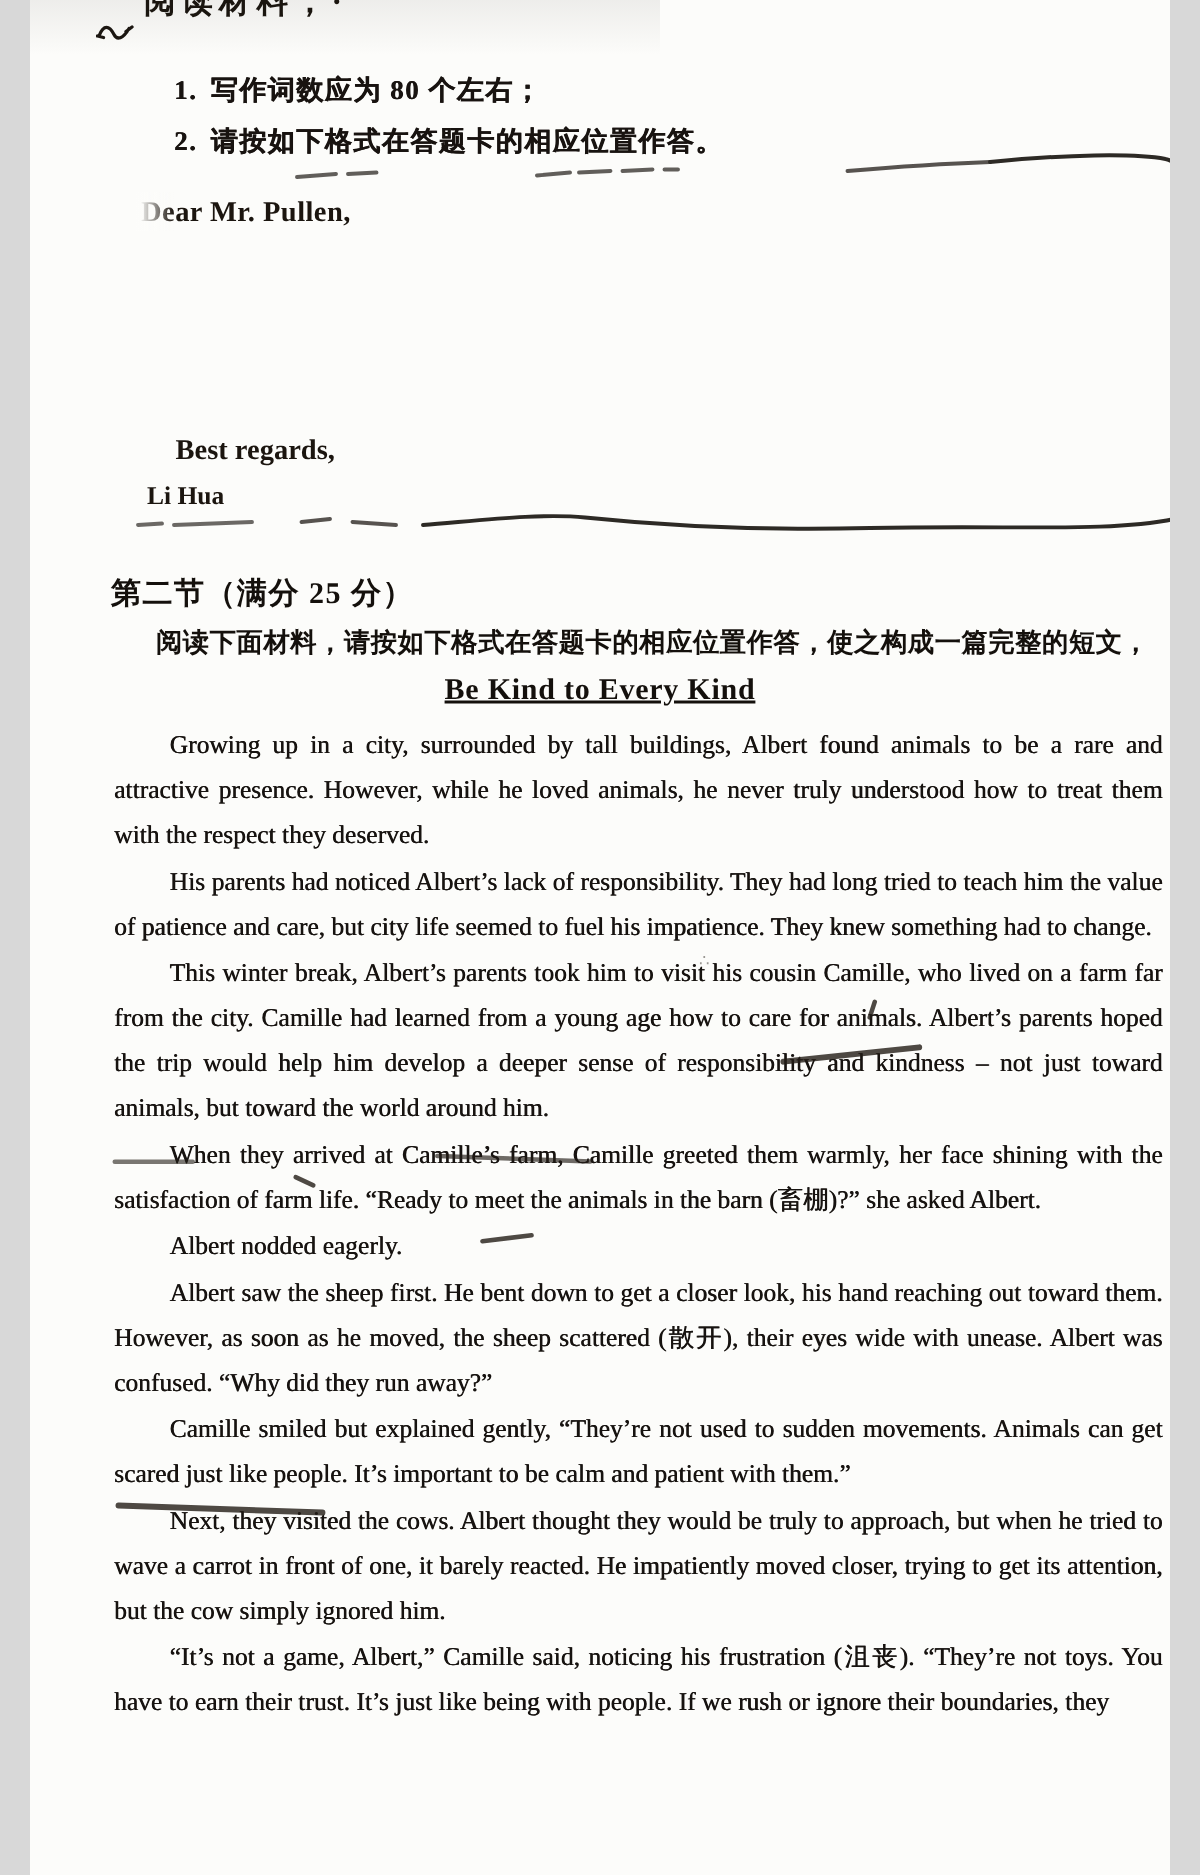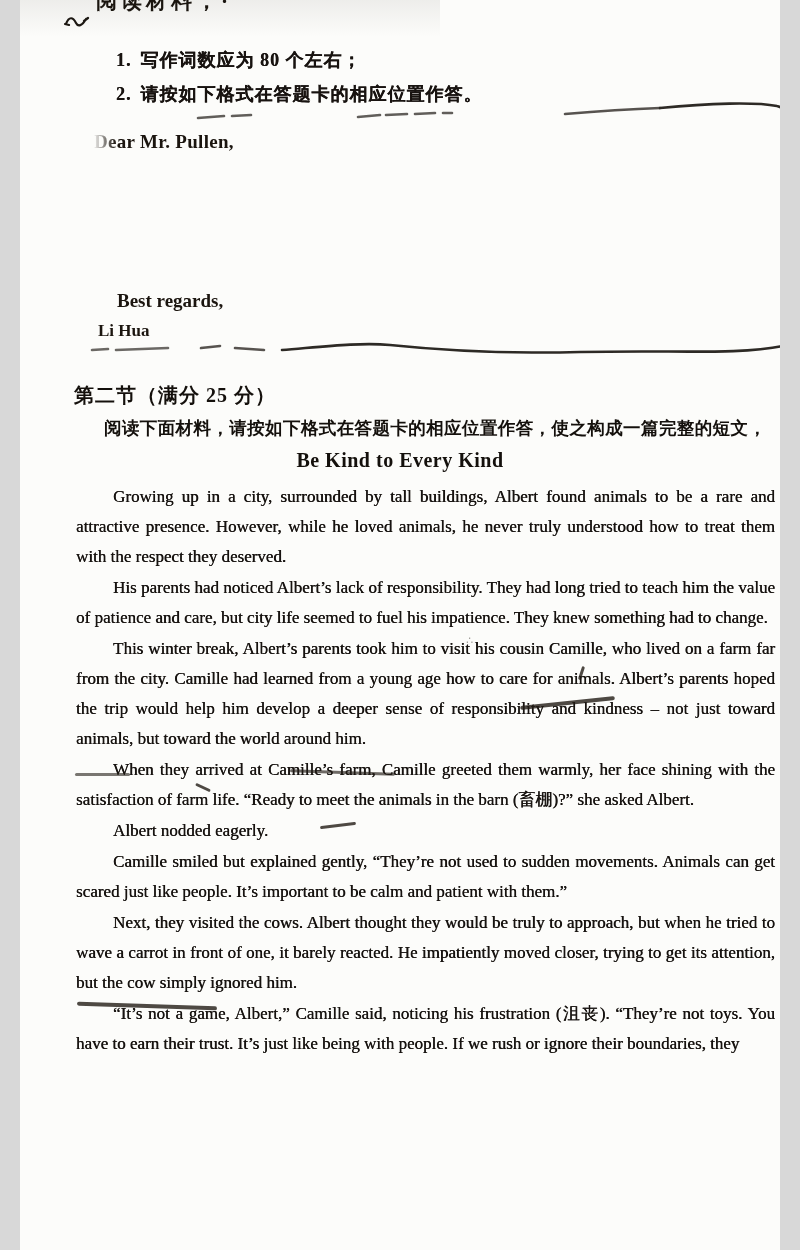--- a/index.html
+++ b/index.html
@@ -46,7 +46,7 @@
   .sec-instruction{position:absolute;left:84px;top:416px;width:680px;font-size:17.5px;
     font-weight:bold;letter-spacing:.4px;white-space:nowrap;color:#14100c;}
   .story-title{position:absolute;left:0;right:0;top:449px;text-align:center;
-    font-size:20px;font-weight:bold;letter-spacing:.5px;color:#14100c;}
+    font-size:20px;font-weight:bold;letter-spacing:.5px;color:#14100c;text-decoration:underline;}
   .story-body{position:absolute;left:55px;top:481px;width:701px;}
   .story-body p{
     margin:1px;font-size:17px;line-height:30px;text-indent:37px;

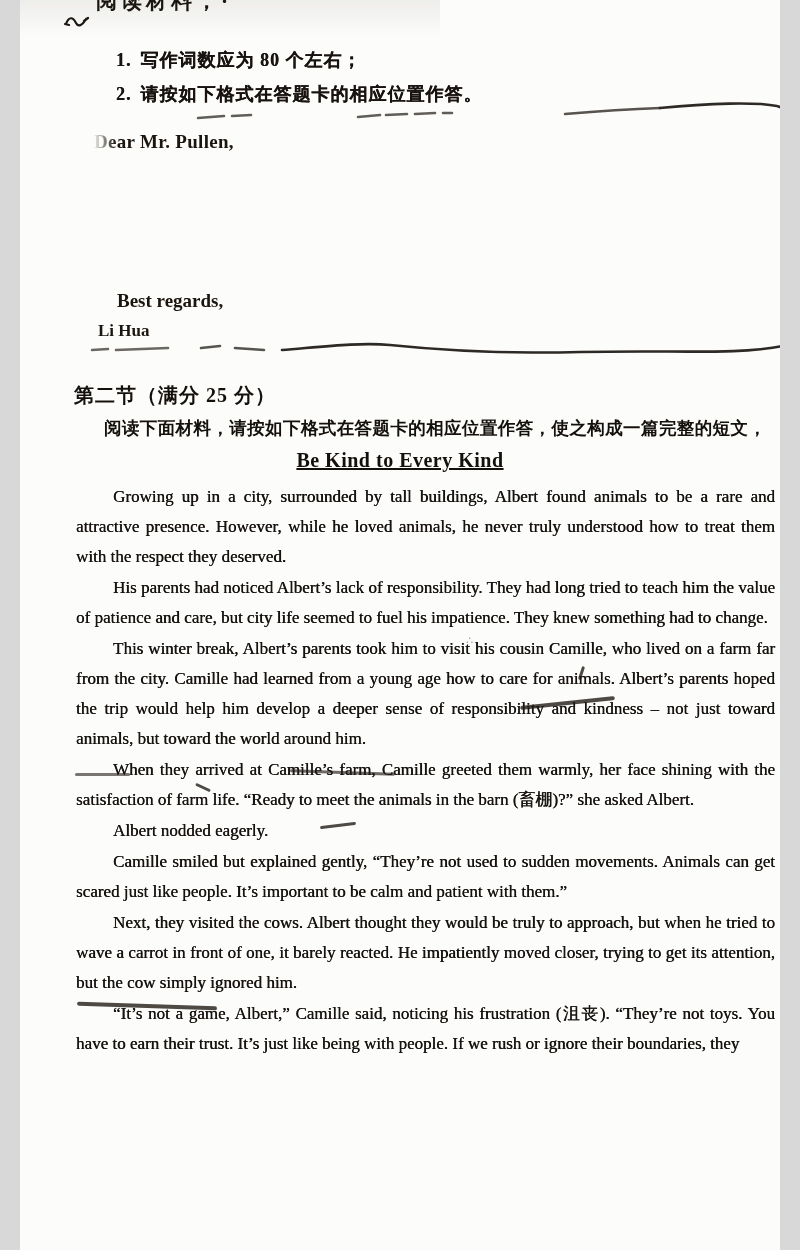--- a/index.html
+++ b/index.html
@@ -123,6 +123,7 @@
       <p>This winter break, Albert’s parents took him to visit his cousin Camille, who lived on a farm far from the city. Camille had learned from a young age how to care for animals. Albert’s parents hoped the trip would help him develop a deeper sense of responsibility and kindness – not just toward animals, but toward the world around him.</p>
       <p>When they arrived at Camille’s farm, Camille greeted them warmly, her face shining with the satisfaction of farm life. “Ready to meet the animals in the barn (畜棚)?” she asked Albert.</p>
       <p>Albert nodded eagerly.</p>
+      <p>Albert saw the sheep first. He bent down to get a closer look, his hand reaching out toward them. However, as soon as he moved, the sheep scattered (散开), their eyes wide with unease. Albert was confused. “Why did they run away?”</p>
       <p>Camille smiled but explained gently, “They’re not used to sudden movements. Animals can get scared just like people. It’s important to be calm and patient with them.”</p>
       <p>Next, they visited the cows. Albert thought they would be truly to approach, but when he tried to wave a carrot in front of one, it barely reacted. He impatiently moved closer, trying to get its attention, but the cow simply ignored him.</p>
       <p>“It’s not a game, Albert,” Camille said, noticing his frustration (沮丧). “They’re not toys. You have to earn their trust. It’s just like being with people. If we rush or ignore their boundaries, they</p>

